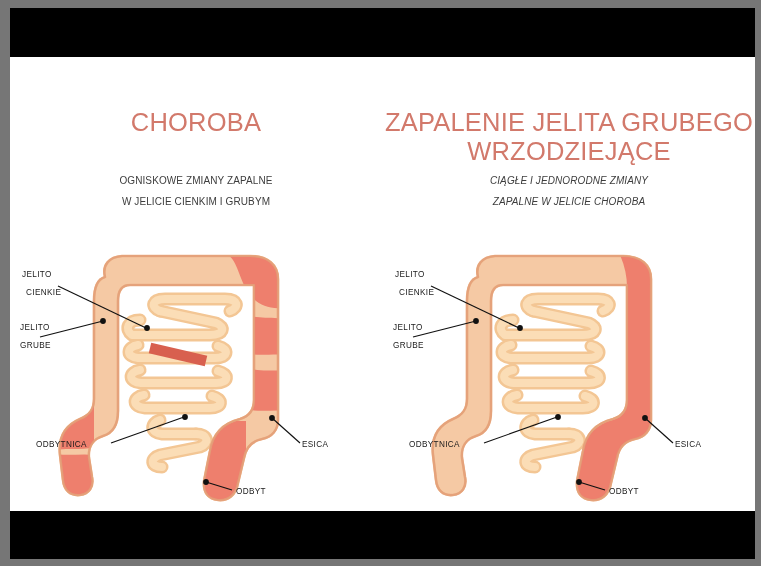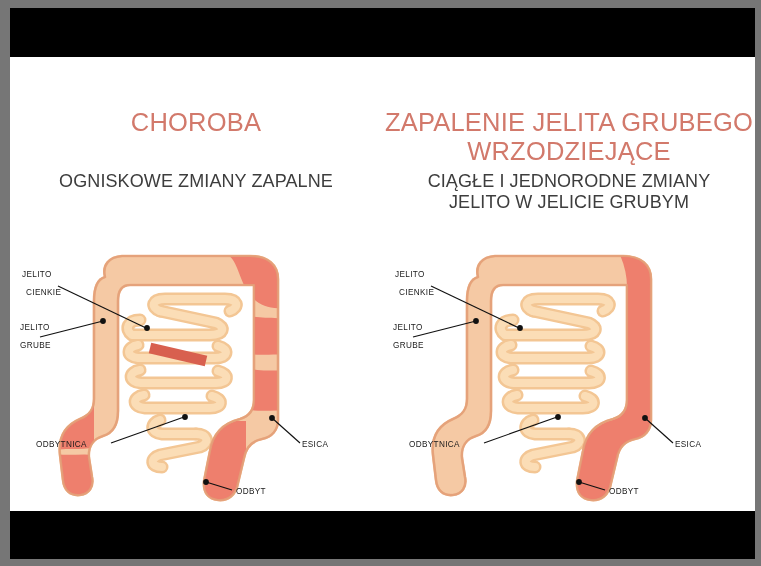--- a/index.html
+++ b/index.html
@@ -71,7 +71,7 @@
     width: 100%;
     text-align: center;
     color: #3d3d3d;
-    font-size: 18px;
+    font-size: 10px;
     font-weight: 400;
     line-height: 20.5px;
     letter-spacing: 0.1px;

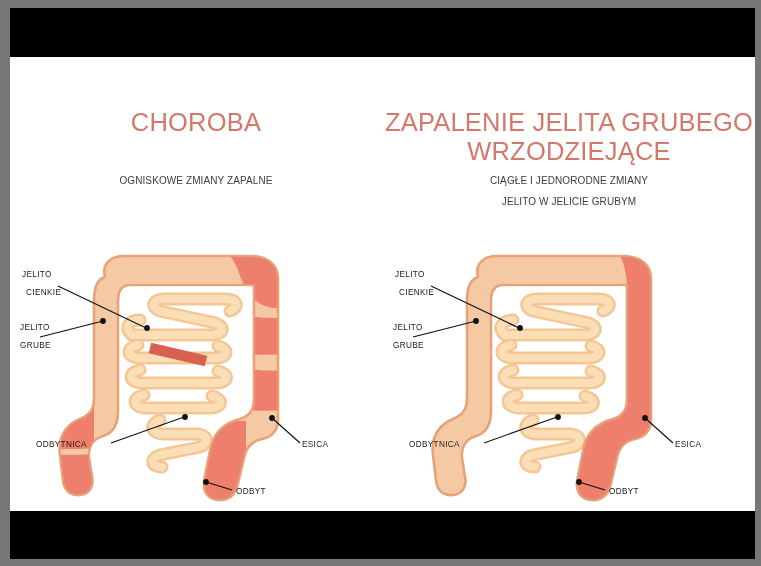--- a/index.html
+++ b/index.html
@@ -78,7 +78,7 @@
     white-space: nowrap;
   }
   .subtitle-left  { top: 106px; }
-  .subtitle-right { top: 106px; }
+  .subtitle-right { top: 106px; font-style: italic; }
 
   .diagram {
     position: absolute;

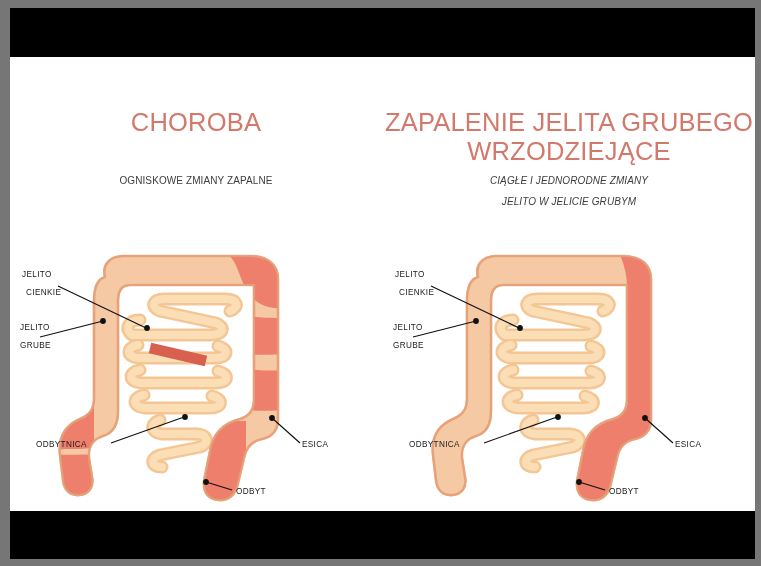--- a/index.html
+++ b/index.html
@@ -114,6 +114,7 @@
 
       <div class="subtitle subtitle-left">
         <div>OGNISKOWE ZMIANY ZAPALNE</div>
+        <div>W JELICIE CIENKIM I GRUBYM</div>
       </div>
 
       <div class="diagram">

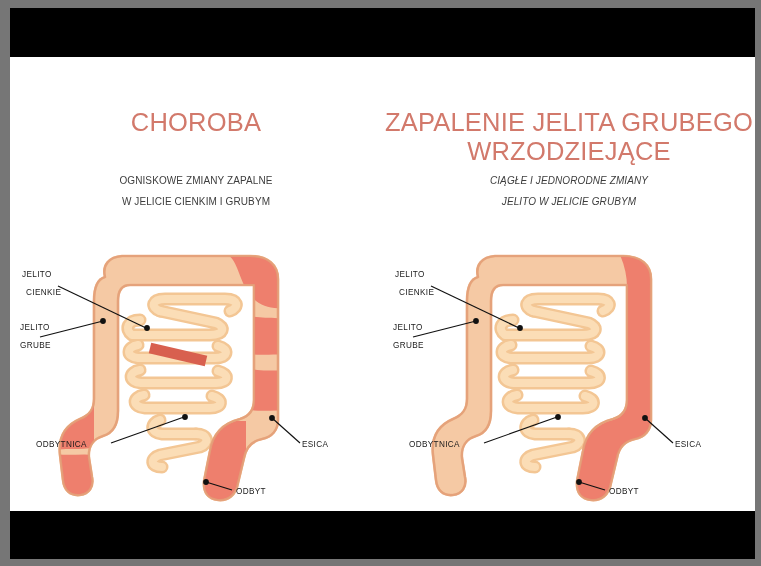--- a/index.html
+++ b/index.html
@@ -280,7 +280,7 @@
 
       <div class="subtitle subtitle-right">
         <div>CIĄGŁE I JEDNORODNE ZMIANY</div>
-        <div>JELITO W JELICIE GRUBYM</div>
+        <div>ZAPALNE W JELICIE CHOROBA</div>
       </div>
 
       <div class="diagram">

